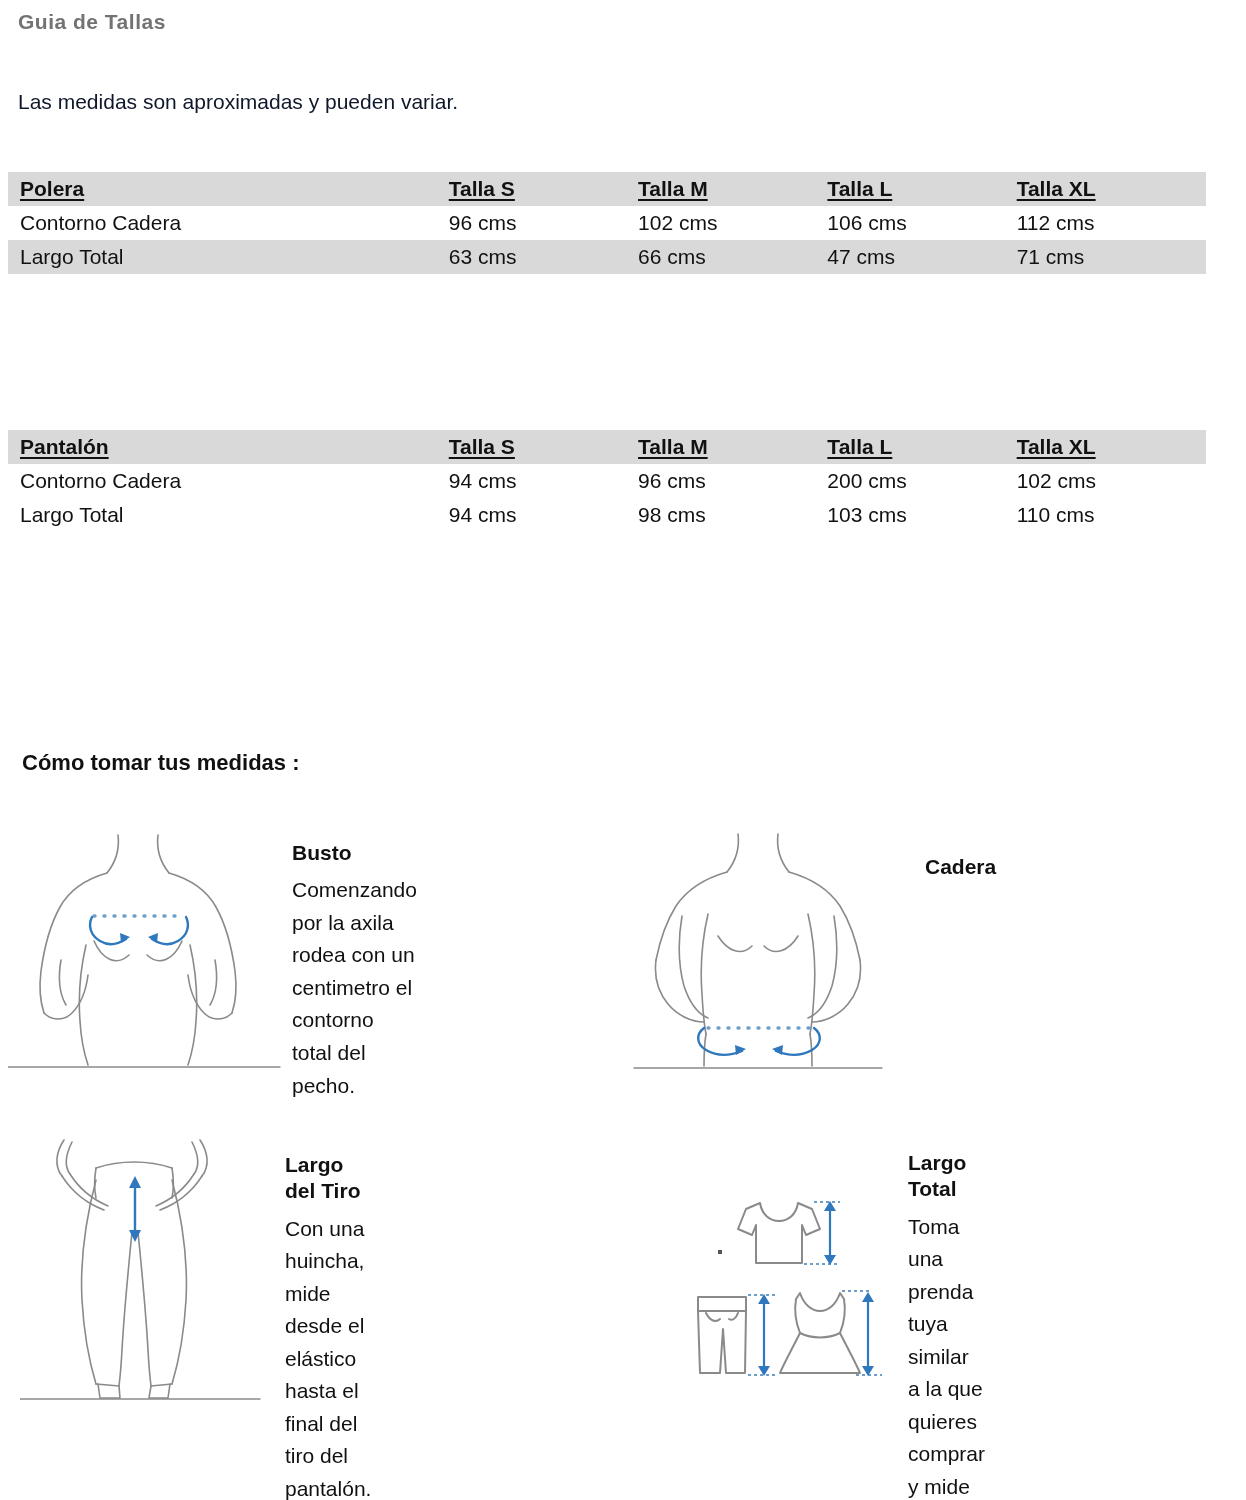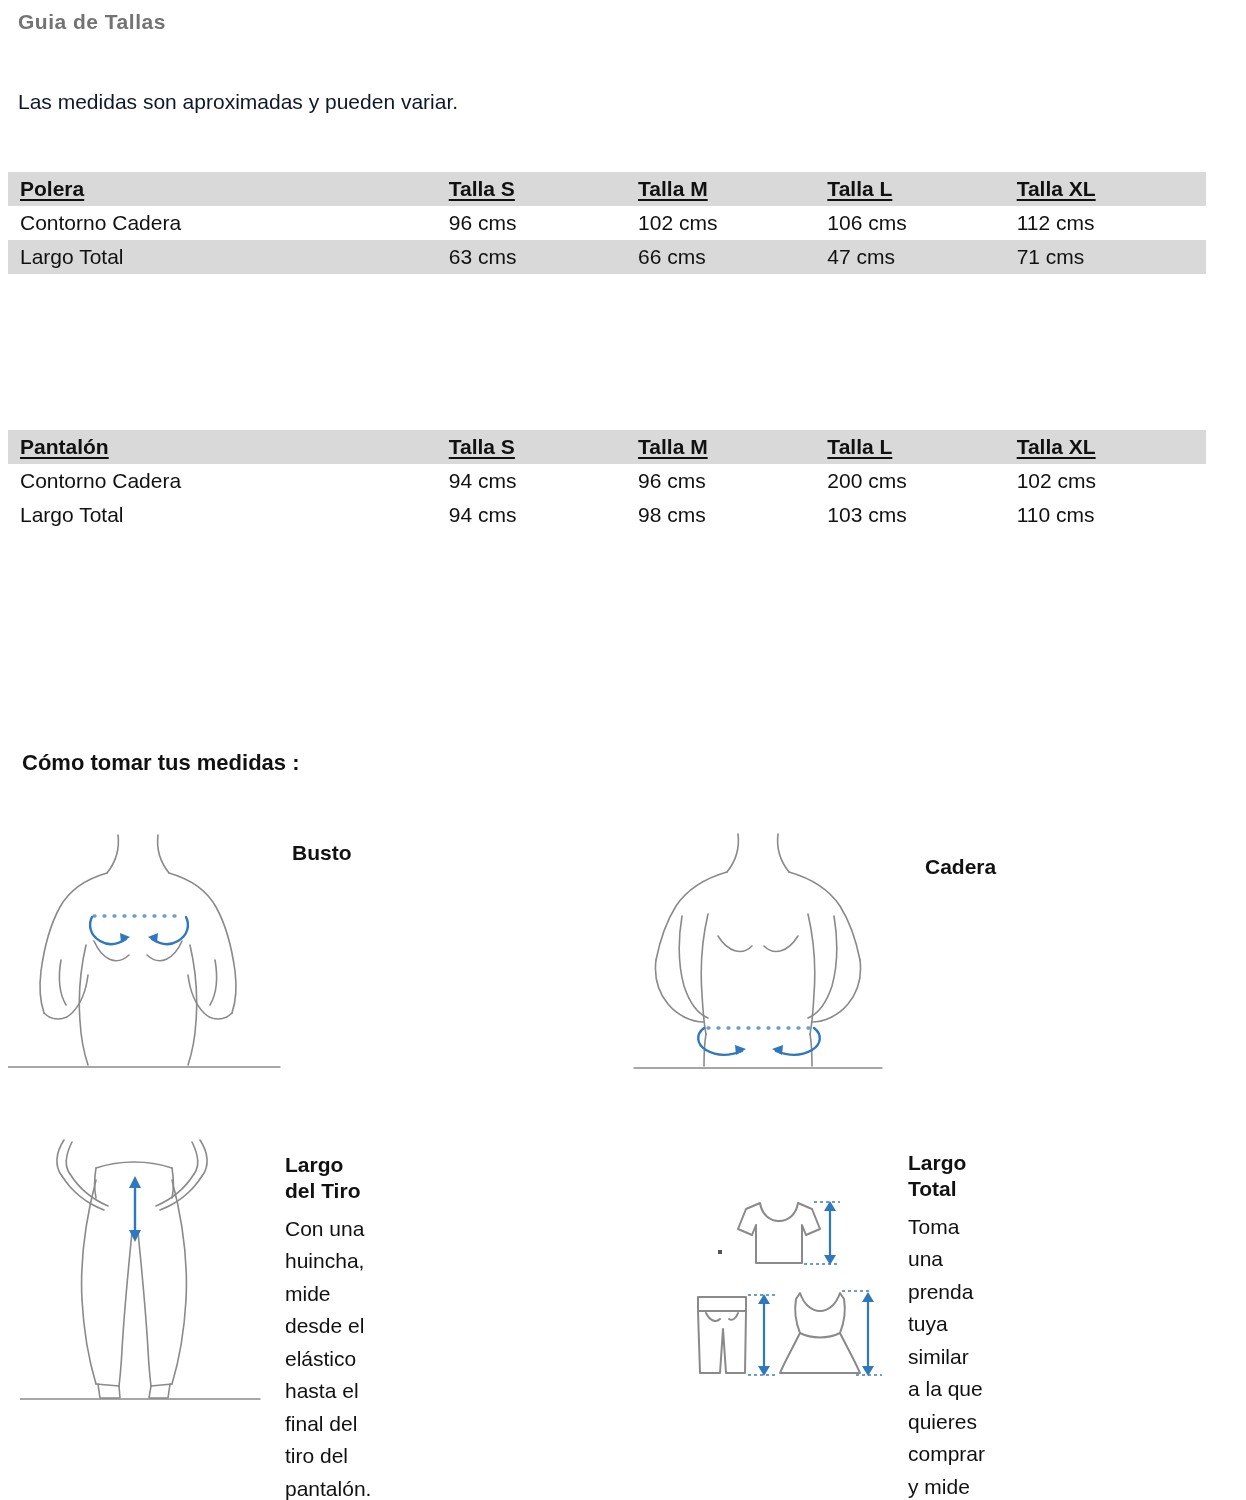--- a/index.html
+++ b/index.html
@@ -226,6 +226,7 @@
   </div>
   <div class="howto-text">
     <p class="howto-head">Busto</p>
+    <p class="howto-body">Comenzando por la axila rodea con un centimetro el contorno total del pecho.</p>
   </div>
 </div>
 

